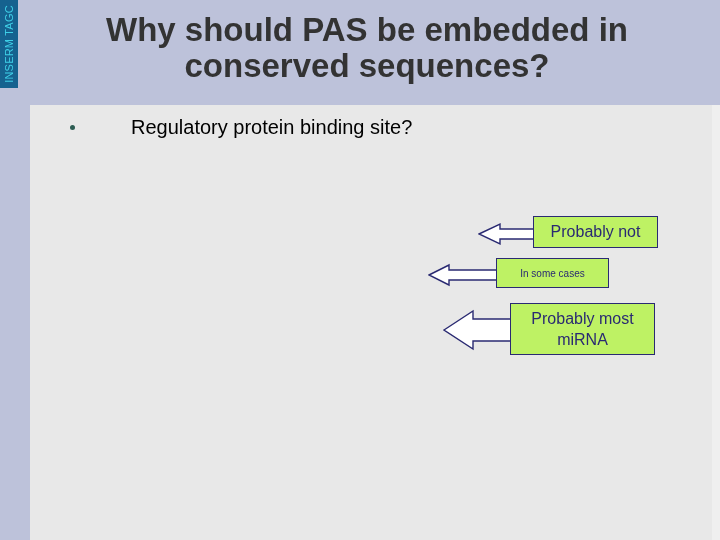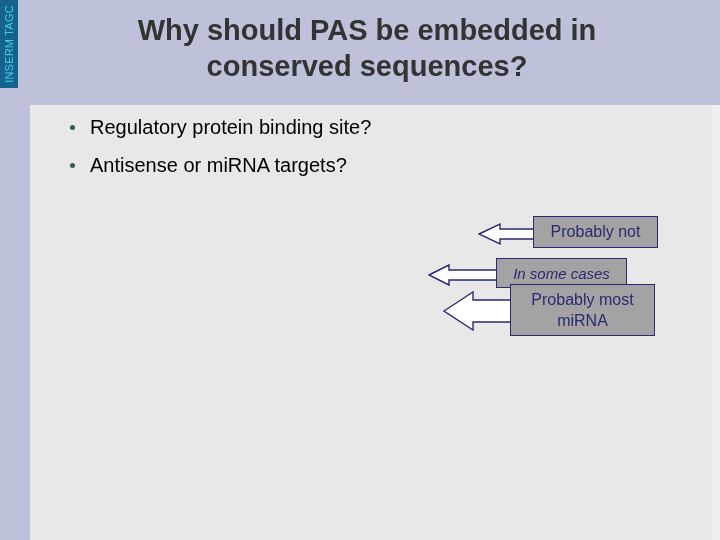--- a/index.html
+++ b/index.html
@@ -65,7 +65,7 @@
     width: 610px;
     color: #333333;
     font-family: "Liberation Sans", sans-serif;
-    font-size: 29px;
+    font-size: 33px;
     font-weight: bold;
     line-height: 36px;
     text-align: center;

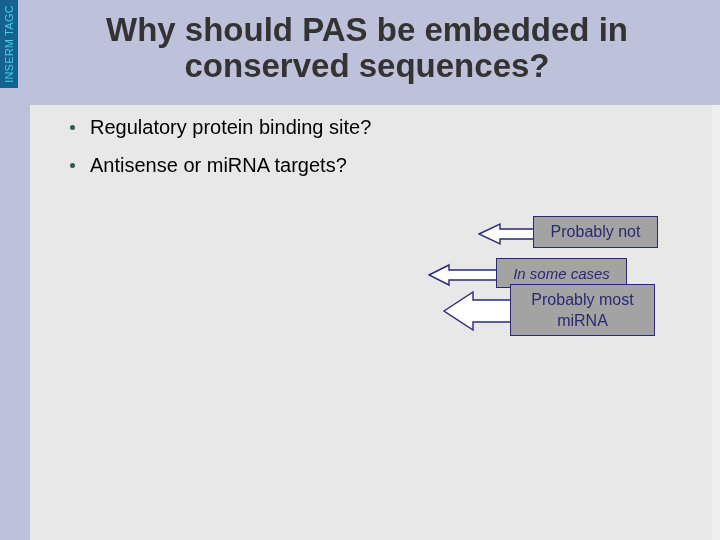--- a/index.html
+++ b/index.html
@@ -120,6 +120,7 @@
     font-size: 20px;
     line-height: 24px;
     white-space: nowrap;
+    margin-left: 41px;
   }
 
   

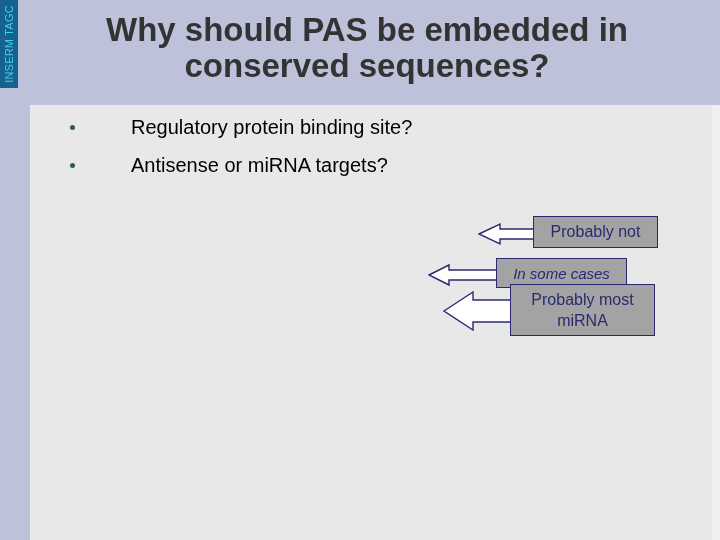--- a/index.html
+++ b/index.html
@@ -196,10 +196,6 @@
     </div>
 
 
-    <div class="bullet-row">
-      <span class="bullet-dot"></span>
-      <span class="bullet-label">Antisense or miRNA targets?</span>
-    </div>
 
   </div>
 

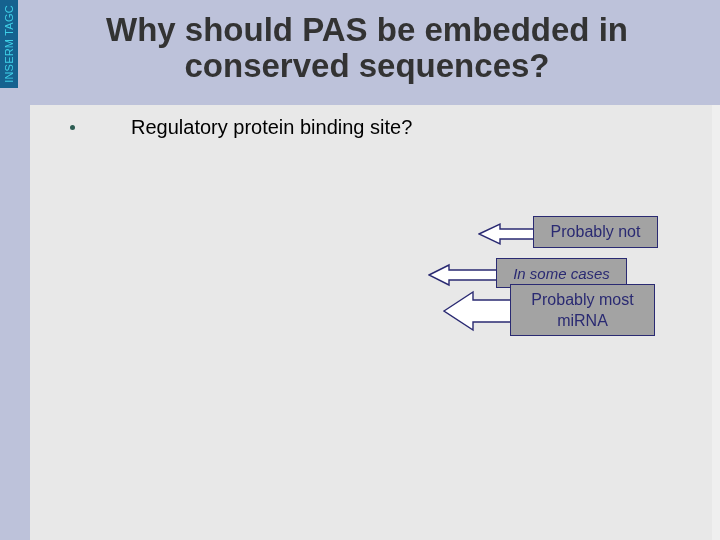--- a/index.html
+++ b/index.html
@@ -135,7 +135,7 @@
   }
   .callout-box {
     position: absolute;
-    background: #a3a3a3;
+    background: #bef264;
     border: 1px solid #2a2a72;
     box-sizing: border-box;
     color: #2a2a72;

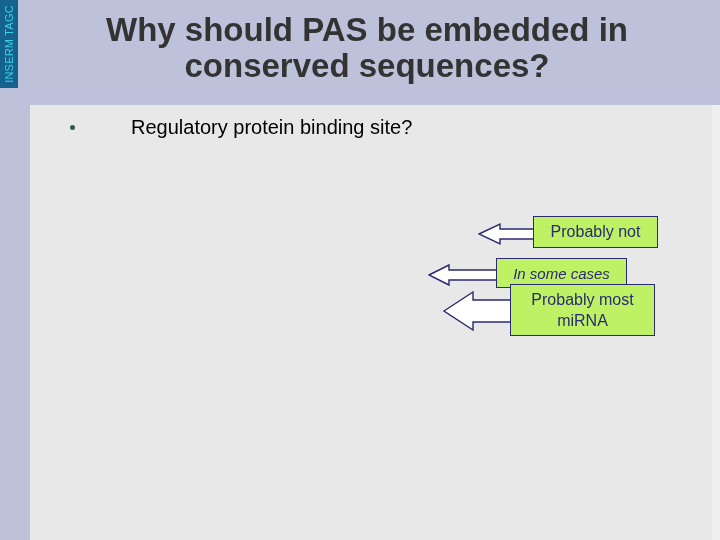--- a/index.html
+++ b/index.html
@@ -157,9 +157,8 @@
   
   #callout-2 { left: 428px; top: 258px; width: 193px; height: 34px; }
   #callout-2 .callout-box {
-    left: 68px; top: 0; width: 131px; height: 30px;
-    font-size: 15px;
-    font-style: italic;
+    left: 68px; top: 0; width: 113px; height: 30px;
+    font-size: 10px;
   }
 
   

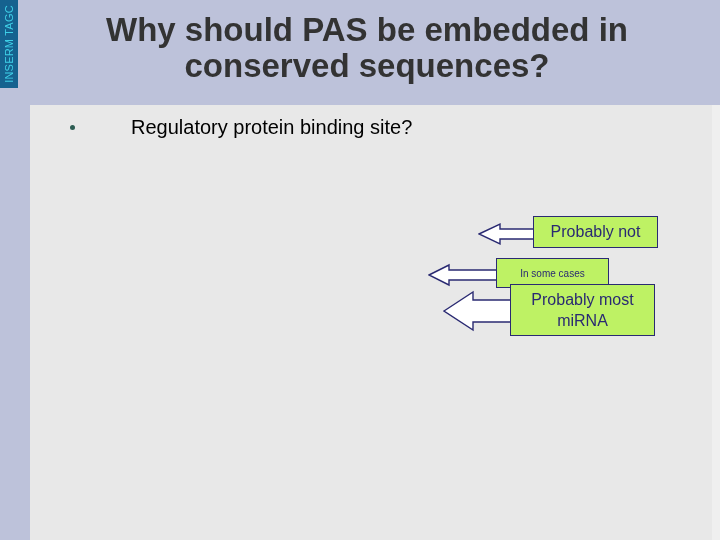--- a/index.html
+++ b/index.html
@@ -162,7 +162,7 @@
   }
 
   
-  #callout-3 { left: 443px; top: 284px; width: 212px; height: 54px; }
+  #callout-3 { left: 443px; top: 303px; width: 212px; height: 54px; }
   #callout-3 .callout-box {
     left: 67px; top: 0; width: 145px; height: 52px;
     font-size: 16px;

